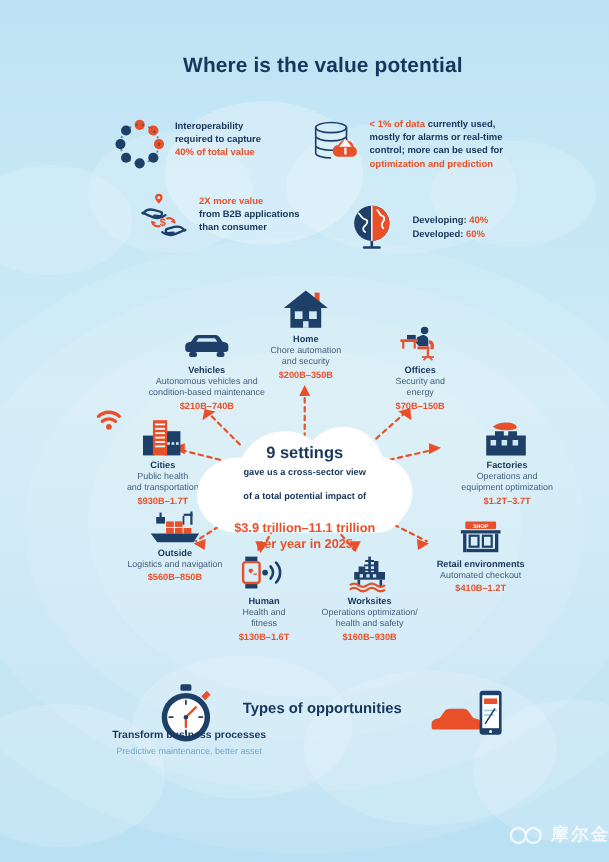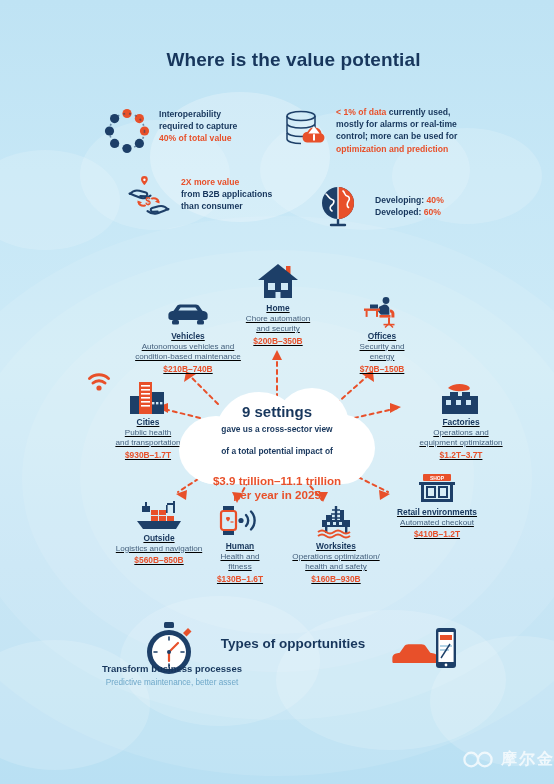--- a/index.html
+++ b/index.html
@@ -34,7 +34,7 @@
   .fact .ftext .dk{color:#17365c;}
 
   
-  .node{position:absolute;text-align:center;text-decoration:underline;}
+  .node{position:absolute;text-align:center;}
   .node .nicon{height:42px;display:flex;align-items:flex-end;justify-content:center;margin-bottom:3px;}
   .node .nname{font-size:8.4px;font-weight:bold;color:#17365c;line-height:1.25;}
   .node .ndesc{font-size:8.1px;color:#44607d;line-height:1.3;}

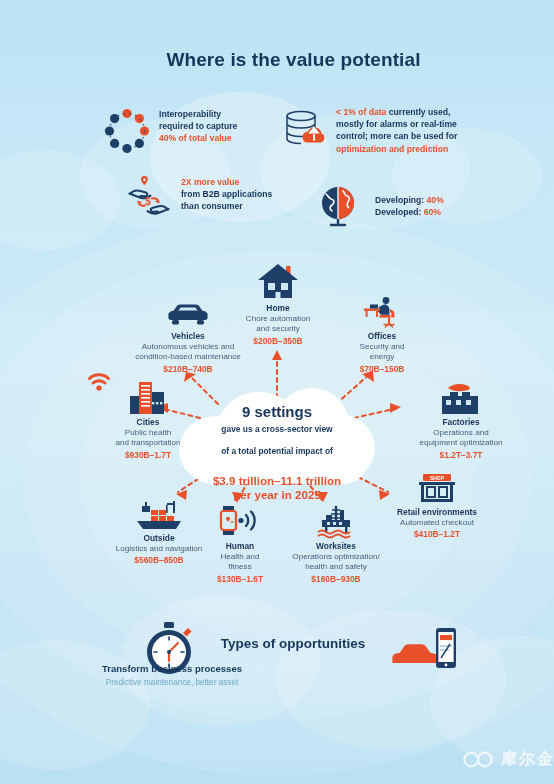--- a/index.html
+++ b/index.html
@@ -295,7 +295,7 @@
     <div class="nval">$1.2T–3.7T</div>
   </div>
 
-  <div class="node" style="left:94px;top:488px;width:130px;">
+  <div class="node" style="left:94px;top:452px;width:130px;">
     <div class="nicon">
       <svg viewBox="0 0 48 32" width="48" height="32">
         <rect x="10" y="4" width="2" height="9" fill="#1d3f68"></rect>

